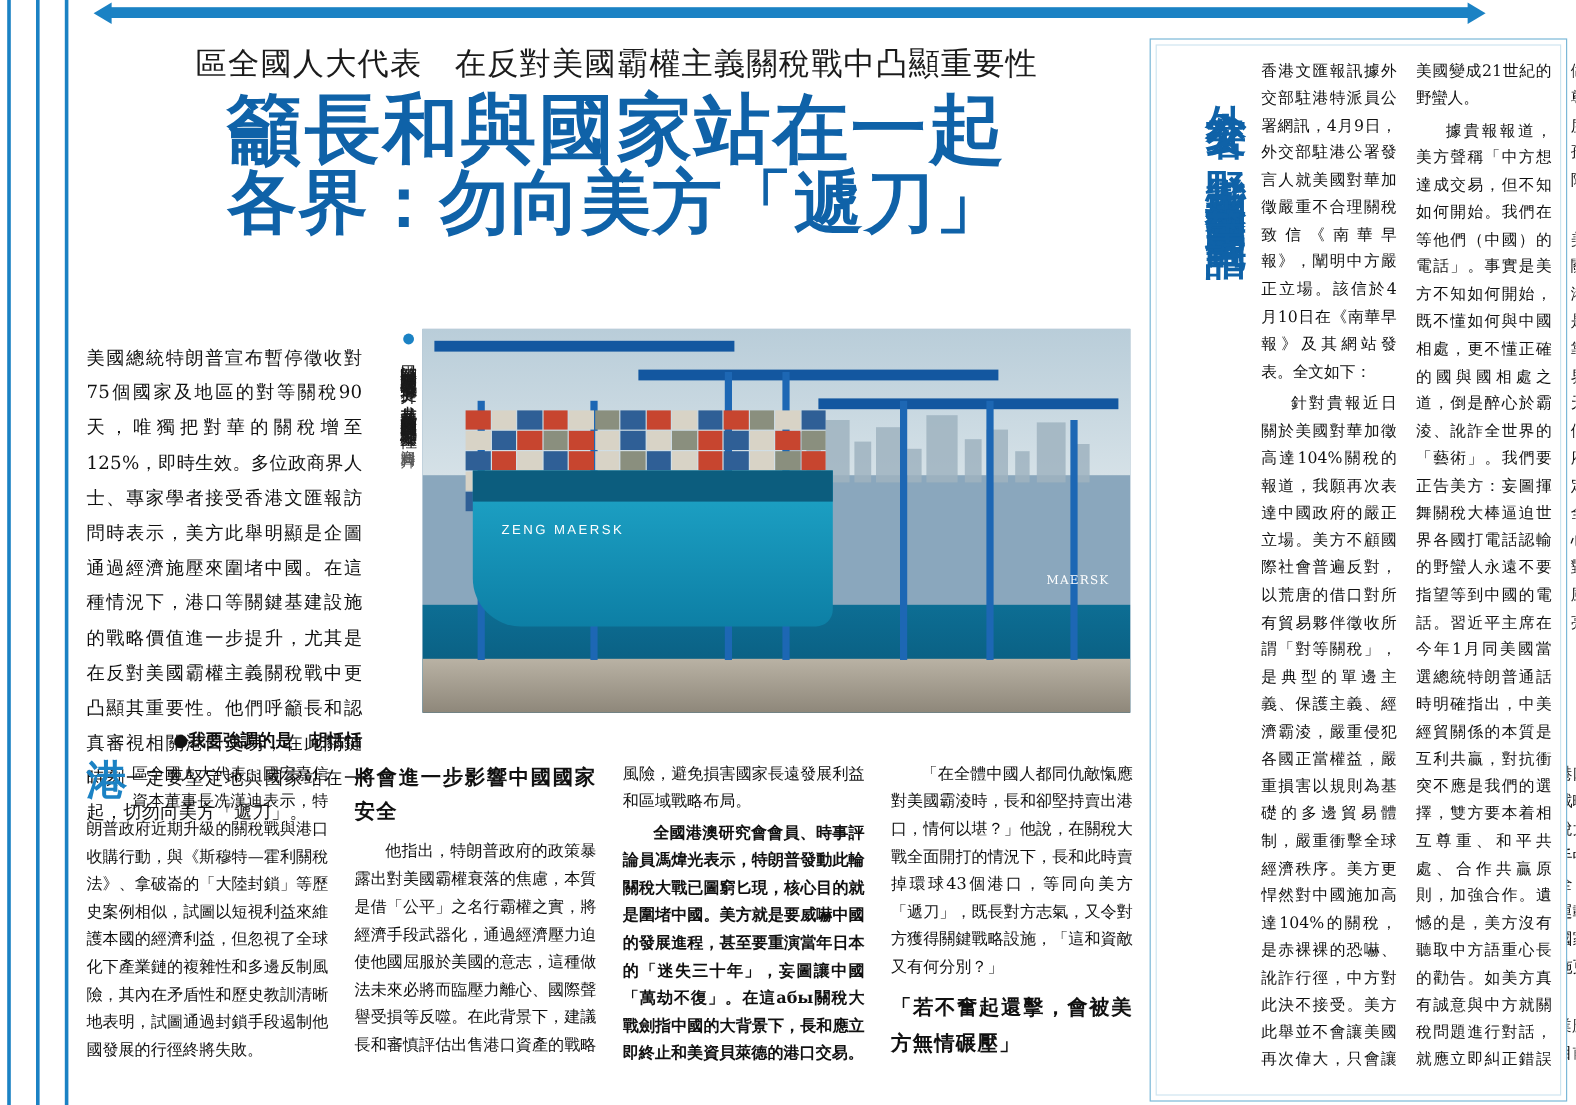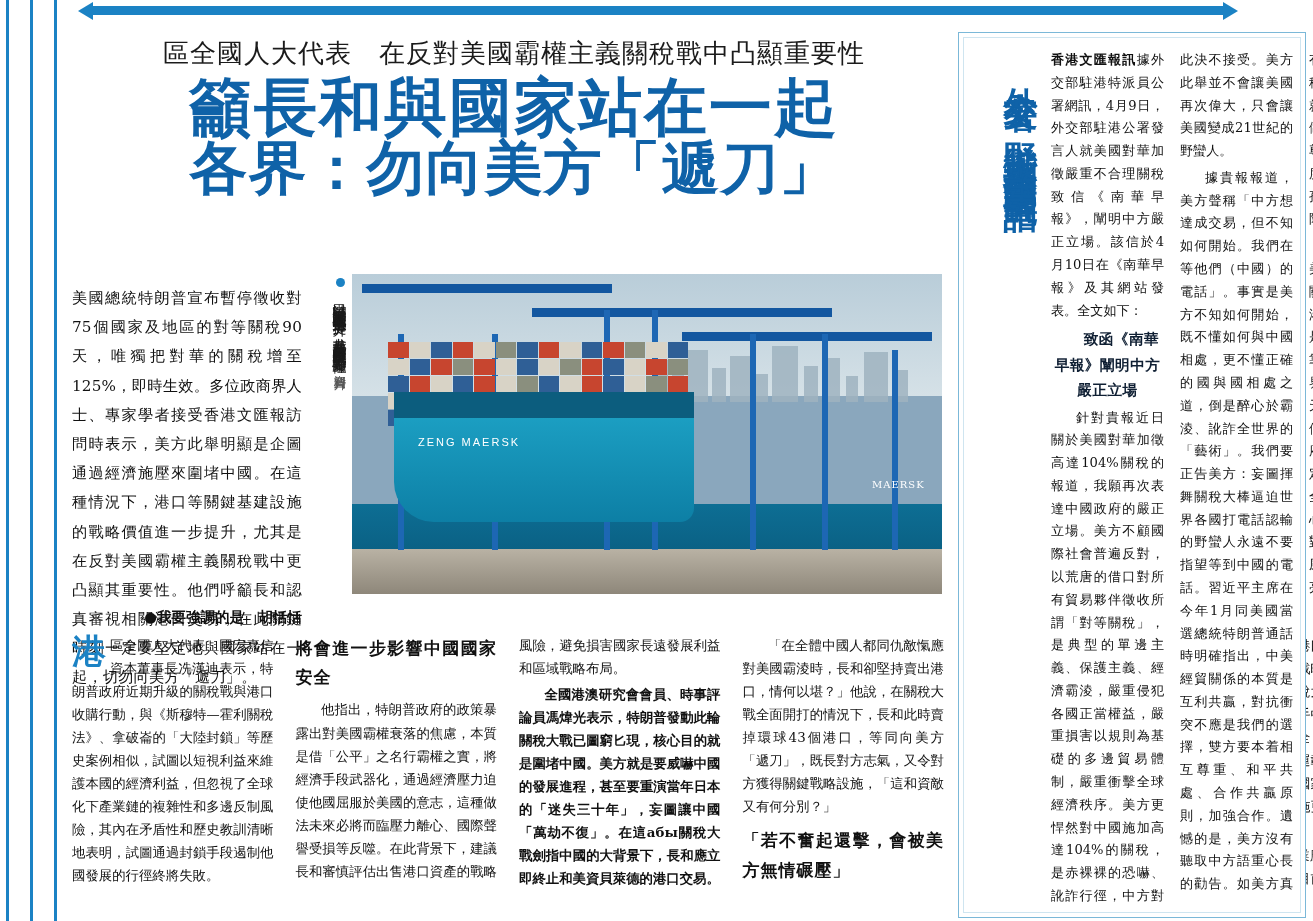--- a/index.html
+++ b/index.html
@@ -237,7 +237,7 @@
   }
   .side-body p { margin: 0 0 4px 0; text-indent: 1.9em; }
   .side-body p.noind { text-indent: 0; }
-  .side-body .src { font-weight: bold; }
+  .side-body .src { font-weight: normal; }
   .side-sub {
     margin: 6px 0 8px 0;
     font-size: 14.6px;

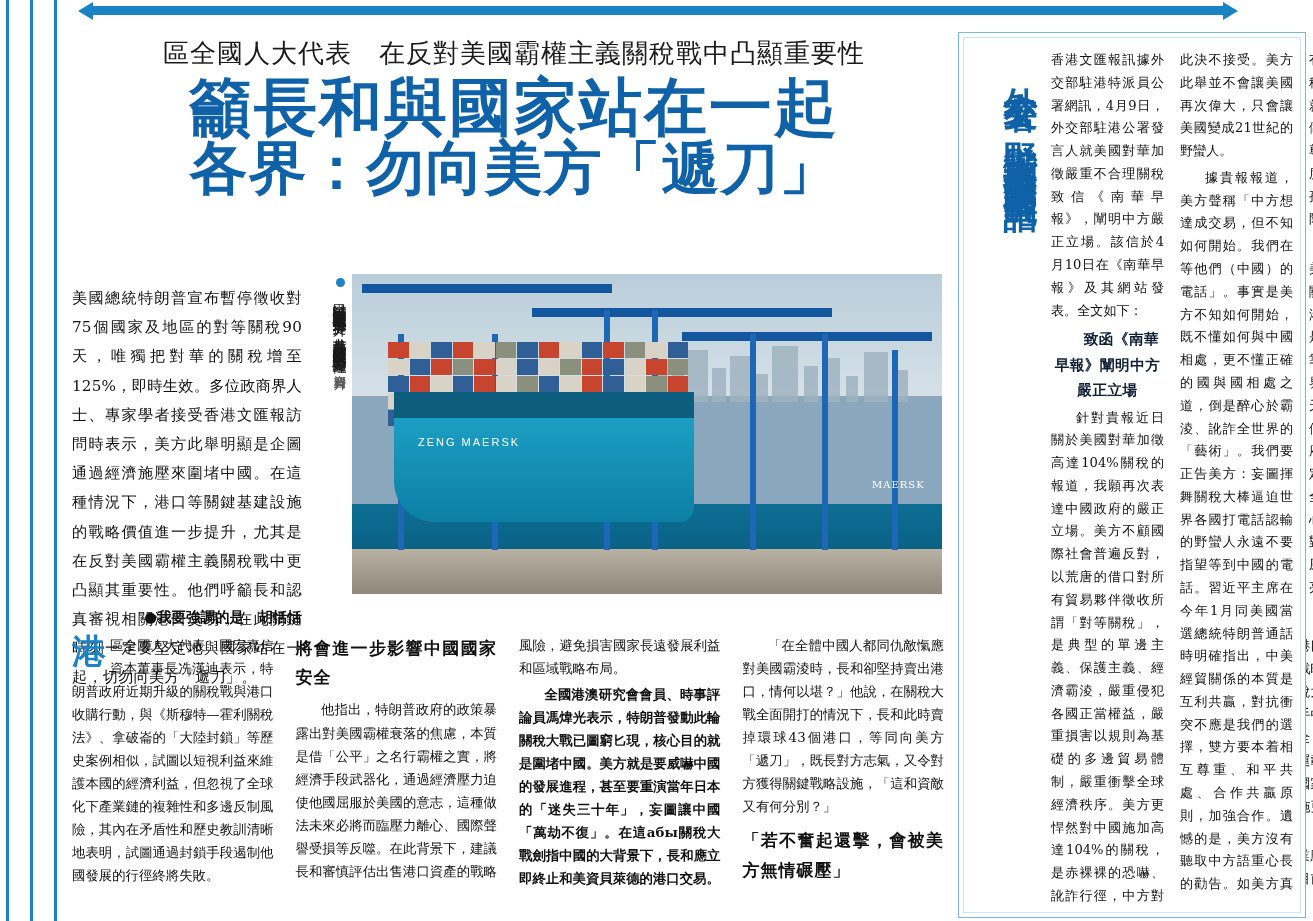--- a/index.html
+++ b/index.html
@@ -411,7 +411,6 @@
     <div class="side-title">外交公署：野蠻人永遠別指望等到中國的電話</div>
     <div class="side-body">
       <p class="noind"><span class="src">香港文匯報訊</span><span>據外交部駐港特派員公署網訊，4月9日，外交部駐港公署發言人就美國對華加徵嚴重不合理關稅致信《南華早報》，闡明中方嚴正立場。該信於4月10日在《南華早報》及其網站發表。全文如下：</span></p>
-      <p class="side-sub">致函《南華早報》闡明中方嚴正立場</p>
       <p>針對貴報近日關於美國對華加徵高達104%關稅的報道，我願再次表達中國政府的嚴正立場。美方不顧國際社會普遍反對，以荒唐的借口對所有貿易夥伴徵收所謂「對等關稅」，是典型的單邊主義、保護主義、經濟霸淩，嚴重侵犯各國正當權益，嚴重損害以規則為基礎的多邊貿易體制，嚴重衝擊全球經濟秩序。美方更悍然對中國施加高達104%的關稅，是赤裸裸的恐嚇、訛詐行徑，中方對此決不接受。美方此舉並不會讓美國再次偉大，只會讓美國變成21世紀的野蠻人。</p>
       <p>據貴報報道，美方聲稱「中方想達成交易，但不知如何開始。我們在等他們（中國）的電話」。事實是美方不知如何開始，既不懂如何與中國相處，更不懂正確的國與國相處之道，倒是醉心於霸淩、訛詐全世界的「藝術」。我們要正告美方：妄圖揮舞關稅大棒逼迫世界各國打電話認輸的野蠻人永遠不要指望等到中國的電話。習近平主席在今年1月同美國當選總統特朗普通話時明確指出，中美經貿關係的本質是互利共贏，對抗衝突不應是我們的選擇，雙方要本着相互尊重、和平共處、合作共贏原則，加強合作。遺憾的是，美方沒有聽取中方語重心長的勸告。如美方真有誠意與中方就關稅問題進行對話，就應立即糾正錯誤做法，拿出平等、尊重、互惠的態度。如果美方一意孤行，中方必將奉陪到底！</p>
       <p>我們注意到，美國加徵的不合理關稅同樣適用於香港。我要強調的是，香港擁有「背靠祖國、聯通世界」的獨特優勢，天不會塌下來。我們堅信，在中央政府和祖國人民的堅定支持下，香港完全有能力、有信心、有底氣妥善應對。東方之珠不懼風雨，終會更加閃亮！</p>

